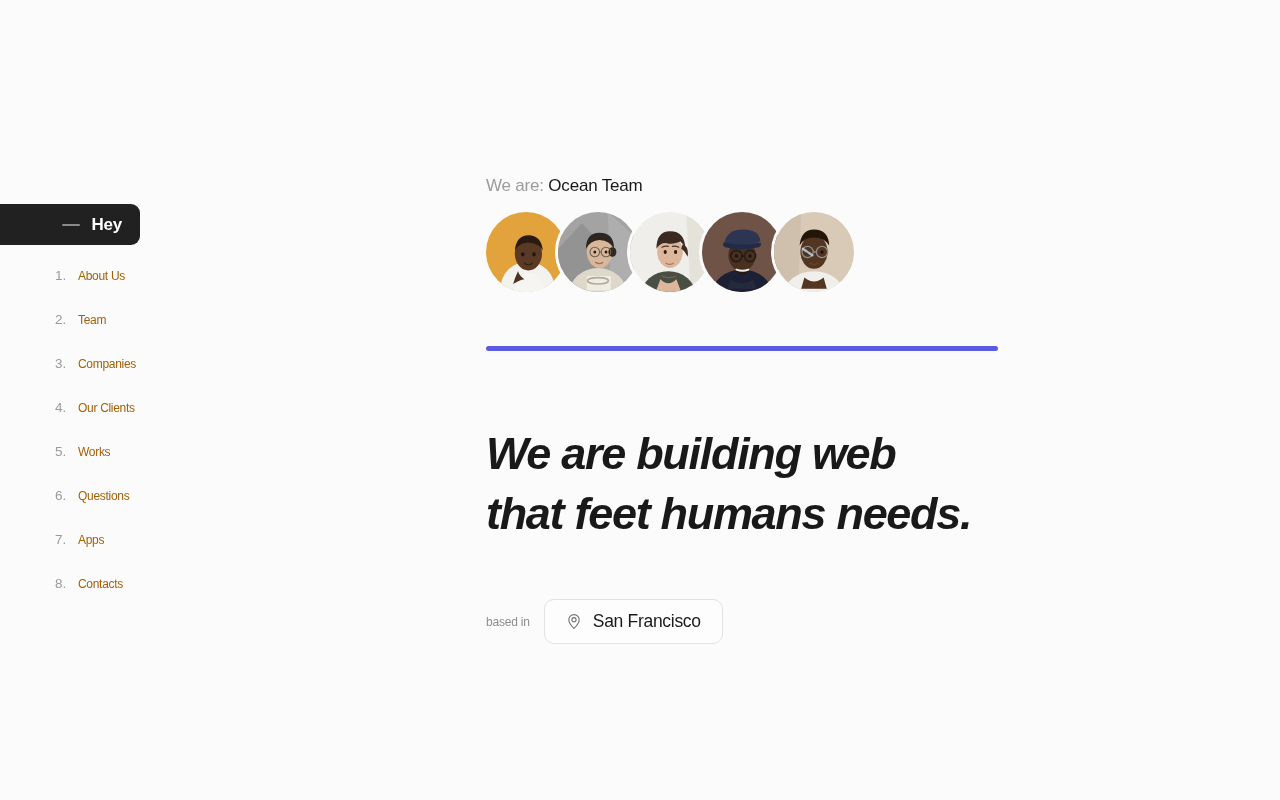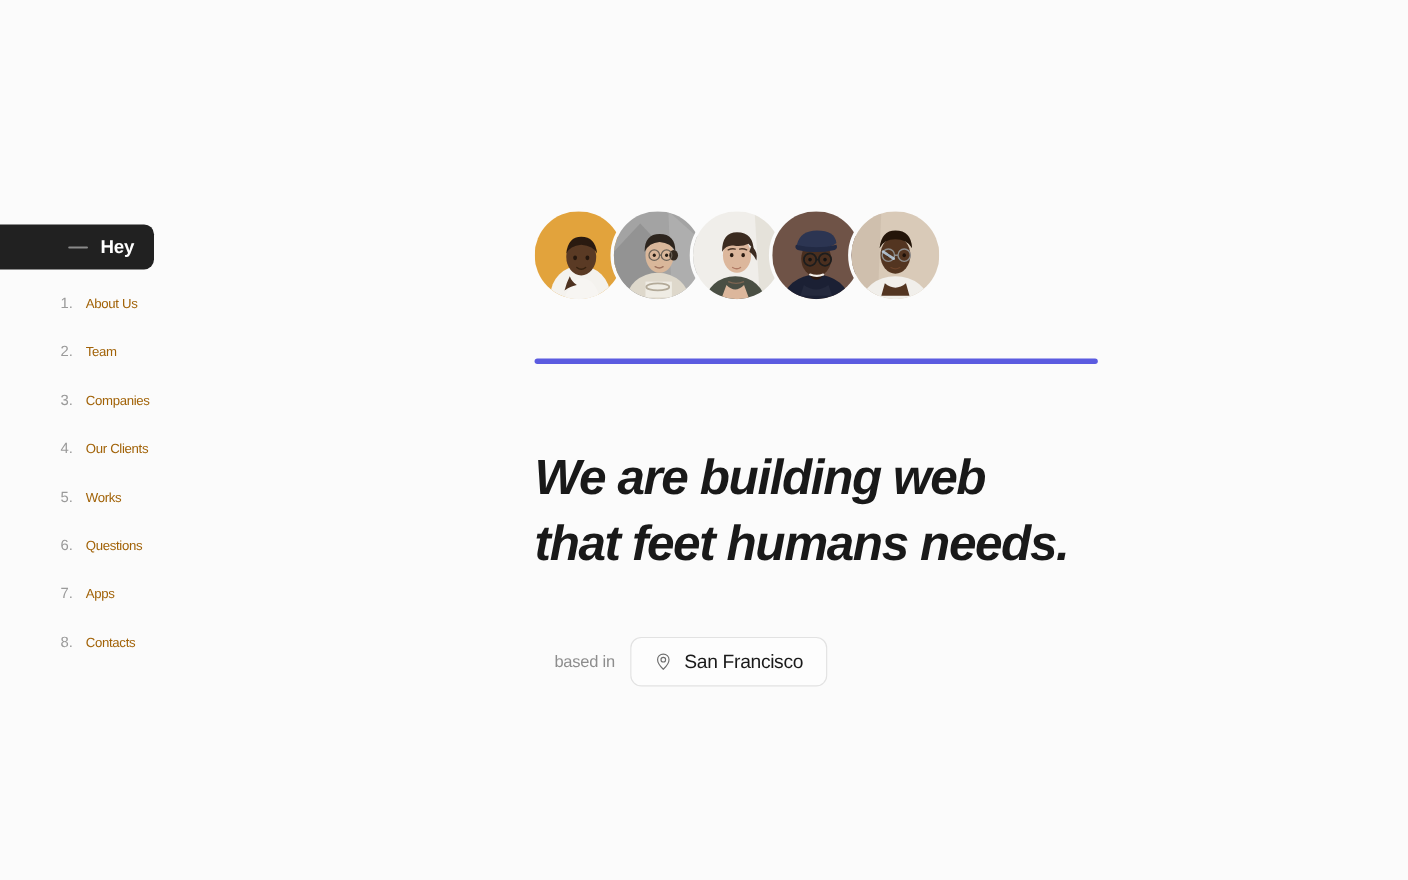--- a/index.html
+++ b/index.html
@@ -217,6 +217,10 @@
 
 <main class="main">
 
+  <div class="team-line">
+    <span class="team-prefix">We are:</span>
+    <span class="team-name">Ocean Team</span>
+  </div>
 
   <div class="avatars">
 

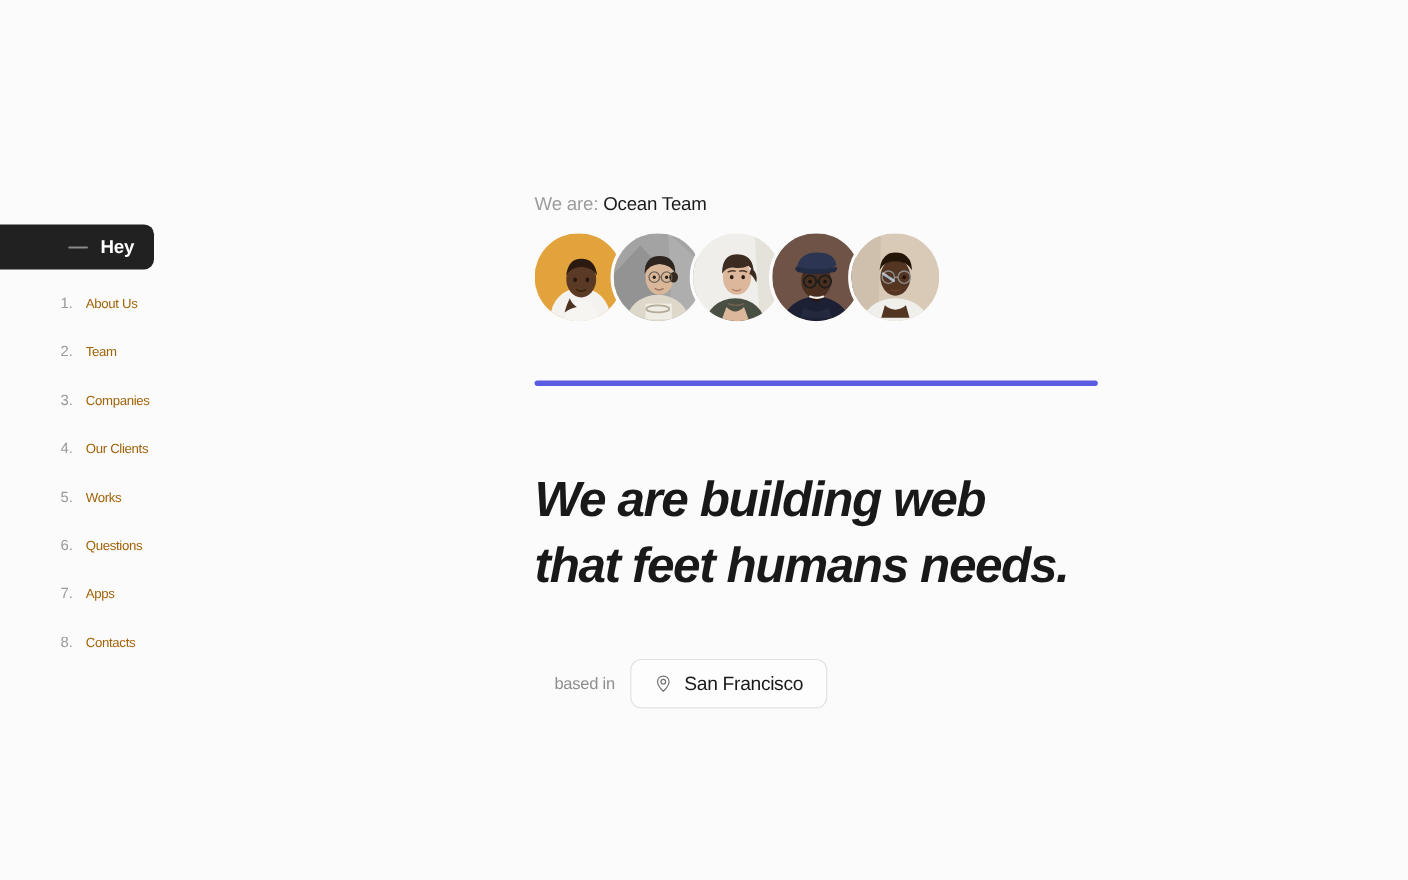--- a/index.html
+++ b/index.html
@@ -144,10 +144,9 @@
 
   .based-label {
     color: #8d8d8d;
-    font-size: 15px;
+    font-size: 12px;
     letter-spacing: -0.2px;
     margin-right: 14px;
-    margin-left: 18px;
   }
 
   .chip {

